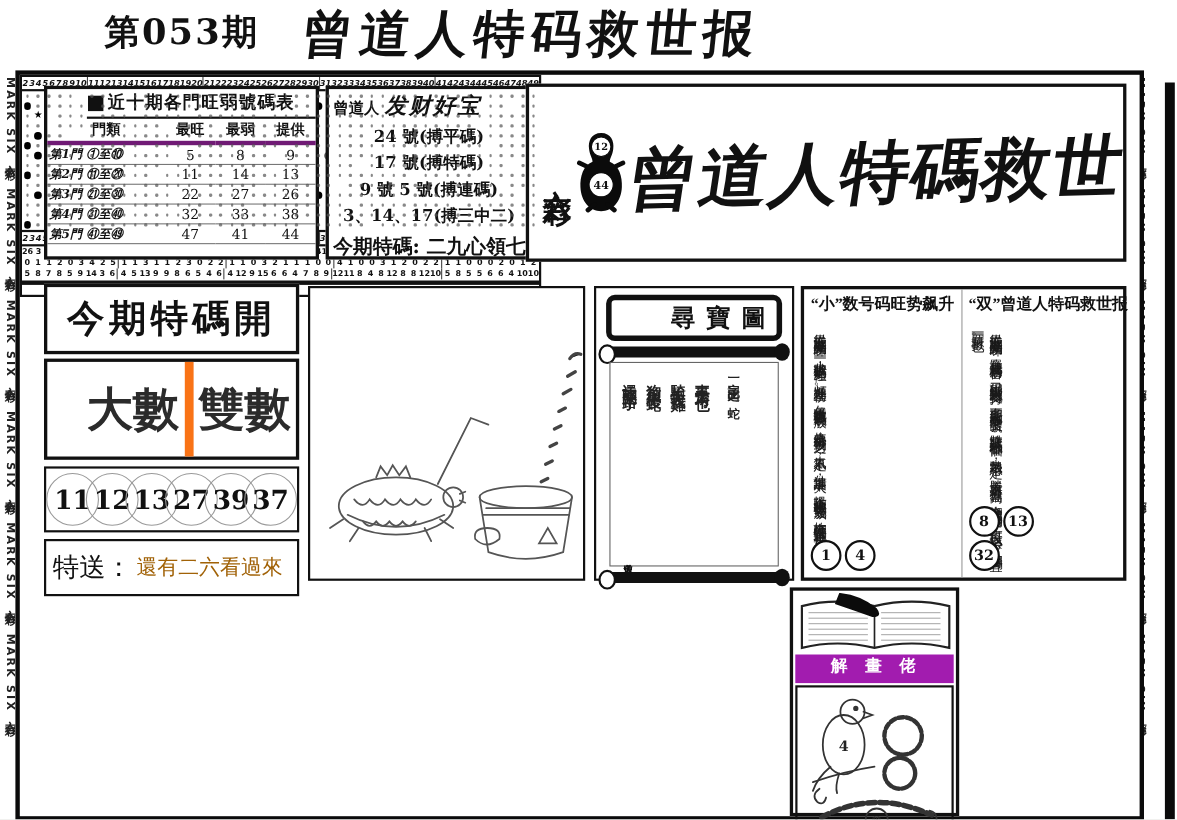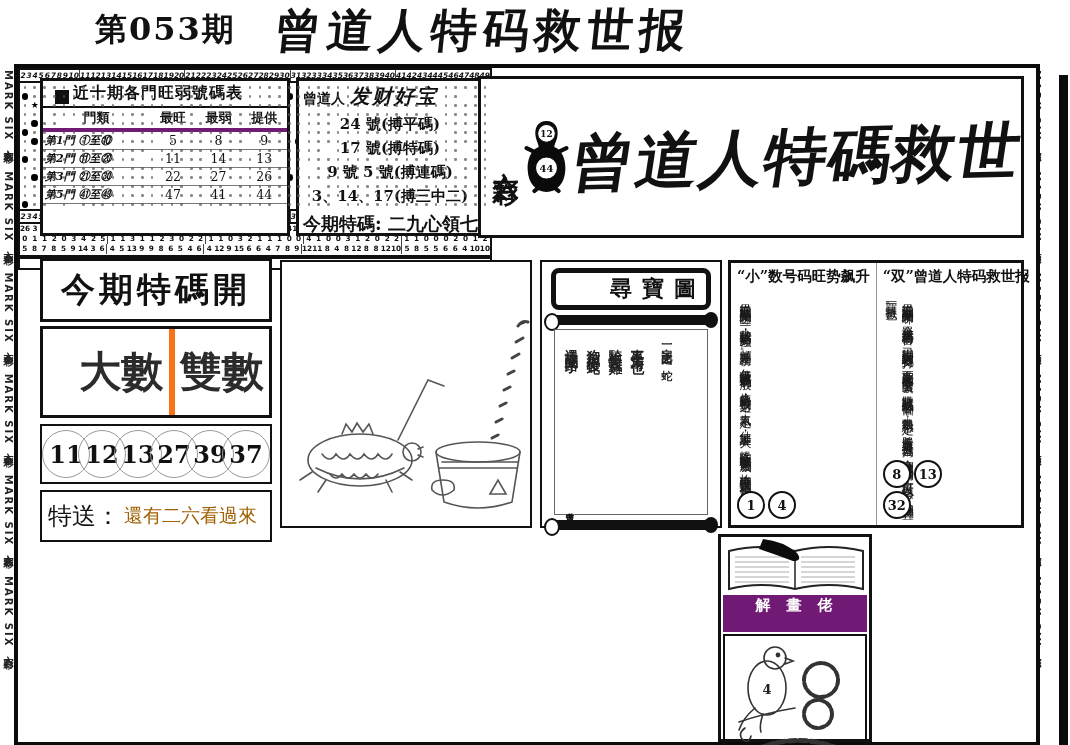--- a/index.html
+++ b/index.html
@@ -23,8 +23,8 @@
   .box{position:absolute;border:2px solid #111;background:#fff;box-sizing:border-box;}
   
   .hot-table{left:22px;top:10px;width:250px;height:158px;border-width:3px;}
-  .hot-title{display:flex;align-items:flex-end;gap:4px;font-weight:bold;font-size:16px;
-      letter-spacing:1px;border-bottom:2px solid #111;padding:2px 12px;}
+  .hot-title{display:flex;align-items:center;gap:4px;font-weight:bold;font-size:16px;
+      letter-spacing:1px;border-bottom:2px solid #111;padding:2px 1px;margin-left:36px;}
   .hot-title .sq{width:14px;height:14px;background:#111;display:inline-block;}
   table.hot{width:100%;border-collapse:collapse;font-size:12px;}
   table.hot th{font-weight:bold;border-bottom:4px solid #701a75;padding:1px 2px;font-size:13px;}

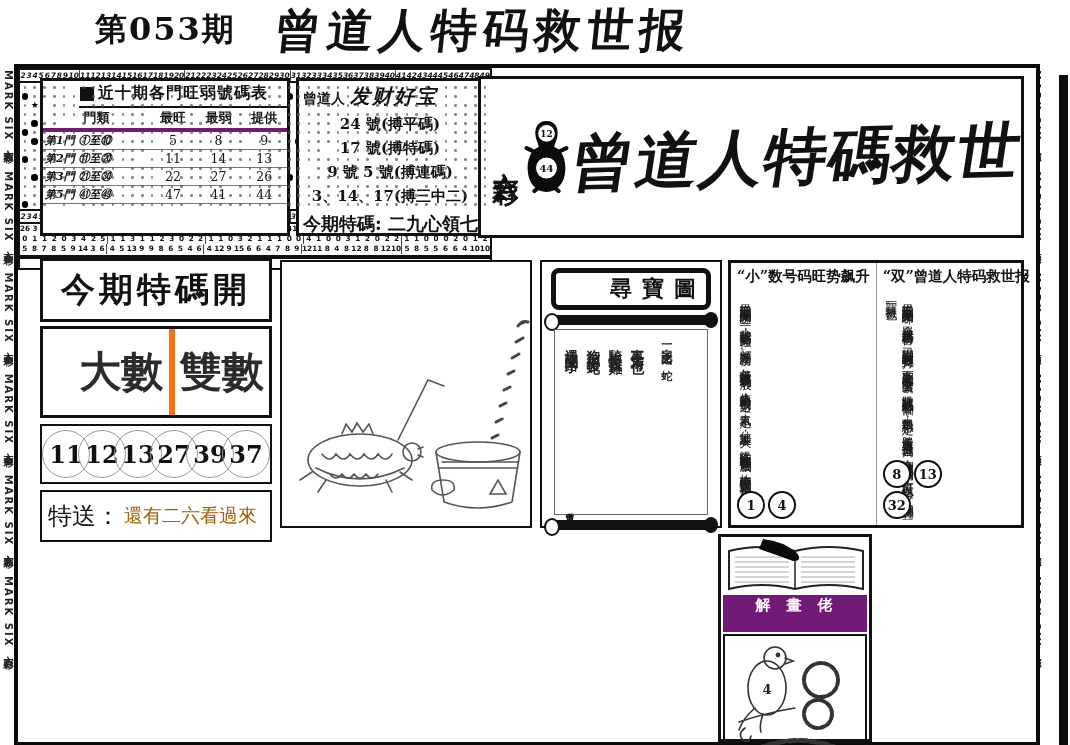--- a/index.html
+++ b/index.html
@@ -156,6 +156,12 @@
               <td>22</td>
               <td>27</td>
               <td>26</td>
+            </tr>
+            <tr>
+              <td class="door">第4門 ㉛至㊵</td>
+              <td>32</td>
+              <td>33</td>
+              <td>38</td>
             </tr>
             <tr>
               <td class="door">第5門 ㊶至㊾</td>

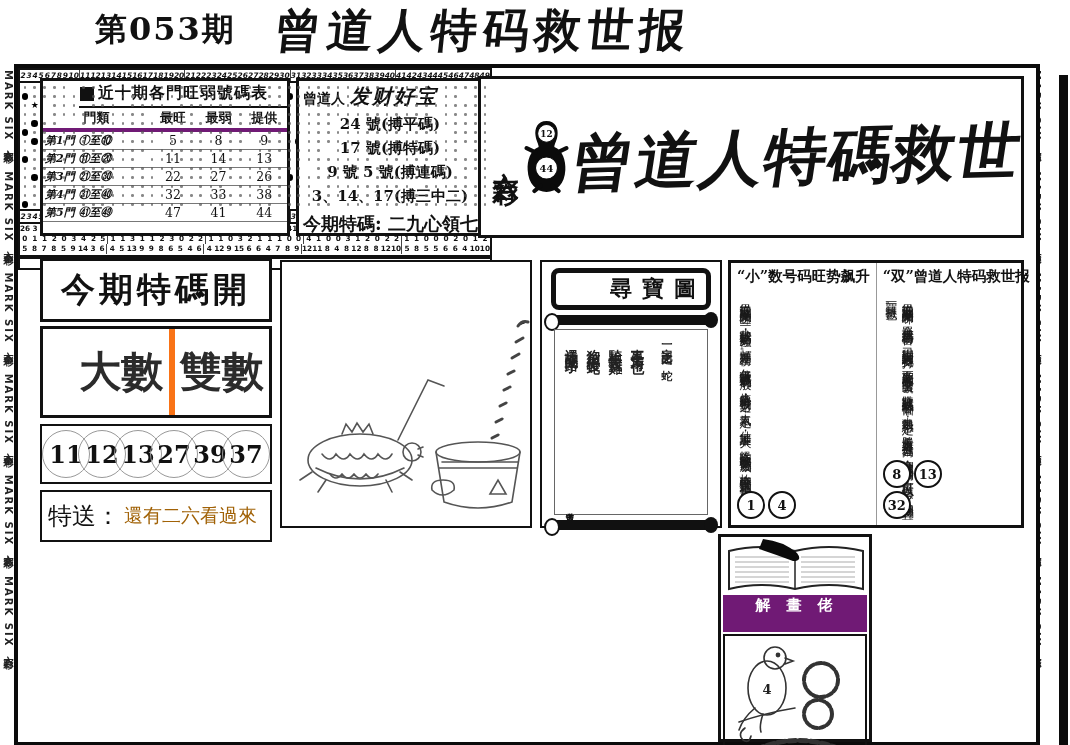--- a/index.html
+++ b/index.html
@@ -79,7 +79,7 @@
   .analysis{left:710px;top:192px;width:296px;height:268px;border-width:3px;display:flex;}
   .an-half{flex:1;position:relative;padding:4px 6px;}
   .an-half.first{border-right:1px solid #999;}
-  .an-head{font-size:14.5px;font-weight:bold;white-space:nowrap;text-align:right;}
+  .an-head{font-size:14.5px;font-weight:bold;white-space:nowrap;text-align:right;font-family:Liberation Serif, serif;}
   .an-body{writing-mode:vertical-rl;text-orientation:upright;height:205px;margin-top:8px;
       font-size:12px;line-height:16.5px;letter-spacing:1px;color:#1a1a1a;}
   .an-picks{position:absolute;bottom:6px;left:6px;display:flex;flex-wrap:wrap;width:70px;gap:3px;}

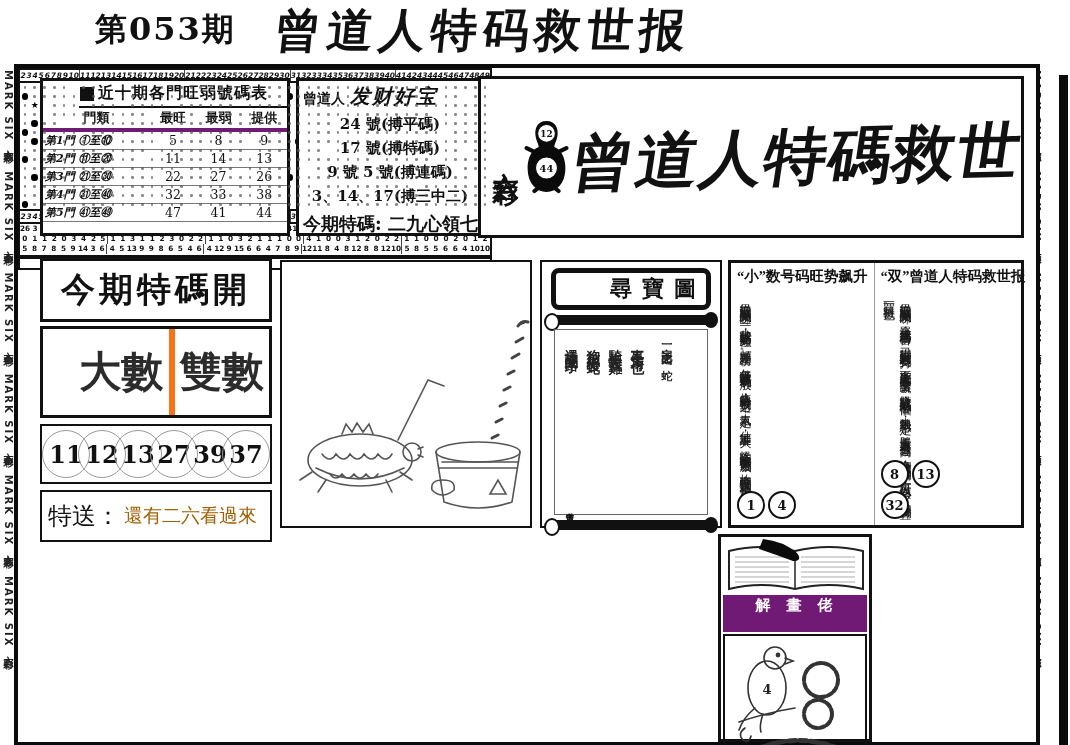--- a/index.html
+++ b/index.html
@@ -48,7 +48,7 @@
   .fc-big{left:22px;top:258px;width:232px;height:92px;border-width:3px;display:flex;}
   .fc-big div{flex:1;display:flex;align-items:center;justify-content:center;
       font-size:42px;font-weight:bold;color:#2b2b2b;}
-  .fc-big div:first-child{border-right:6px solid #f97316;margin-left:31px;}
+  .fc-big div:first-child{border-right:8px solid #f97316;margin-left:31px;}
   .fc-nums{left:22px;top:356px;width:232px;height:60px;display:flex;align-items:center;
       justify-content:center;padding:0 2px;}
   .fc-circle{width:46px;height:46px;border:1px solid #999;border-radius:50%;display:flex;

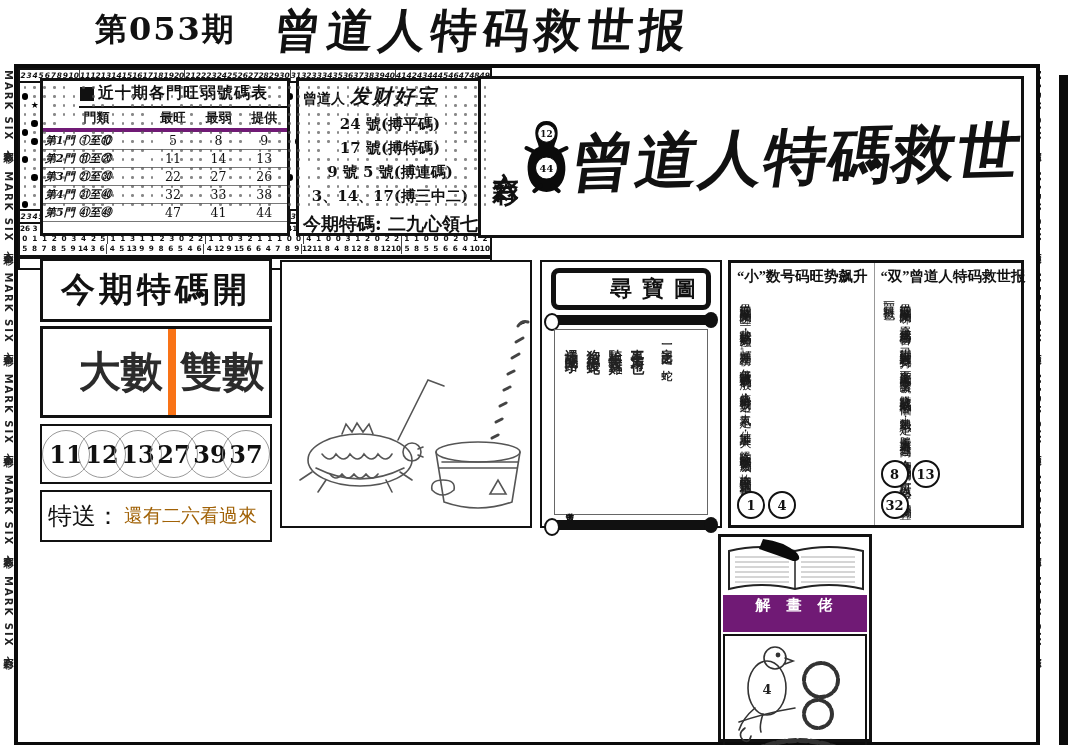--- a/index.html
+++ b/index.html
@@ -101,8 +101,8 @@
   .c-bottom{height:4px;background:#111;margin-top:1px;}
   
   .explainer{left:700px;top:466px;width:154px;height:208px;border-width:3px;padding:2px;}
-  .ex-banner{background:#701a75;color:#fff;text-align:center;font-size:15px;font-weight:bold;
-      letter-spacing:16px;padding:1px 0 17px 14px;}
+  .ex-banner{background:#a21caf;color:#fff;text-align:center;font-size:15px;font-weight:bold;
+      letter-spacing:16px;padding:1px 0 6px 14px;}
   .ex-art{border:2px solid #111;margin-top:2px;height:138px;}
   svg{display:block;}
 </style>

